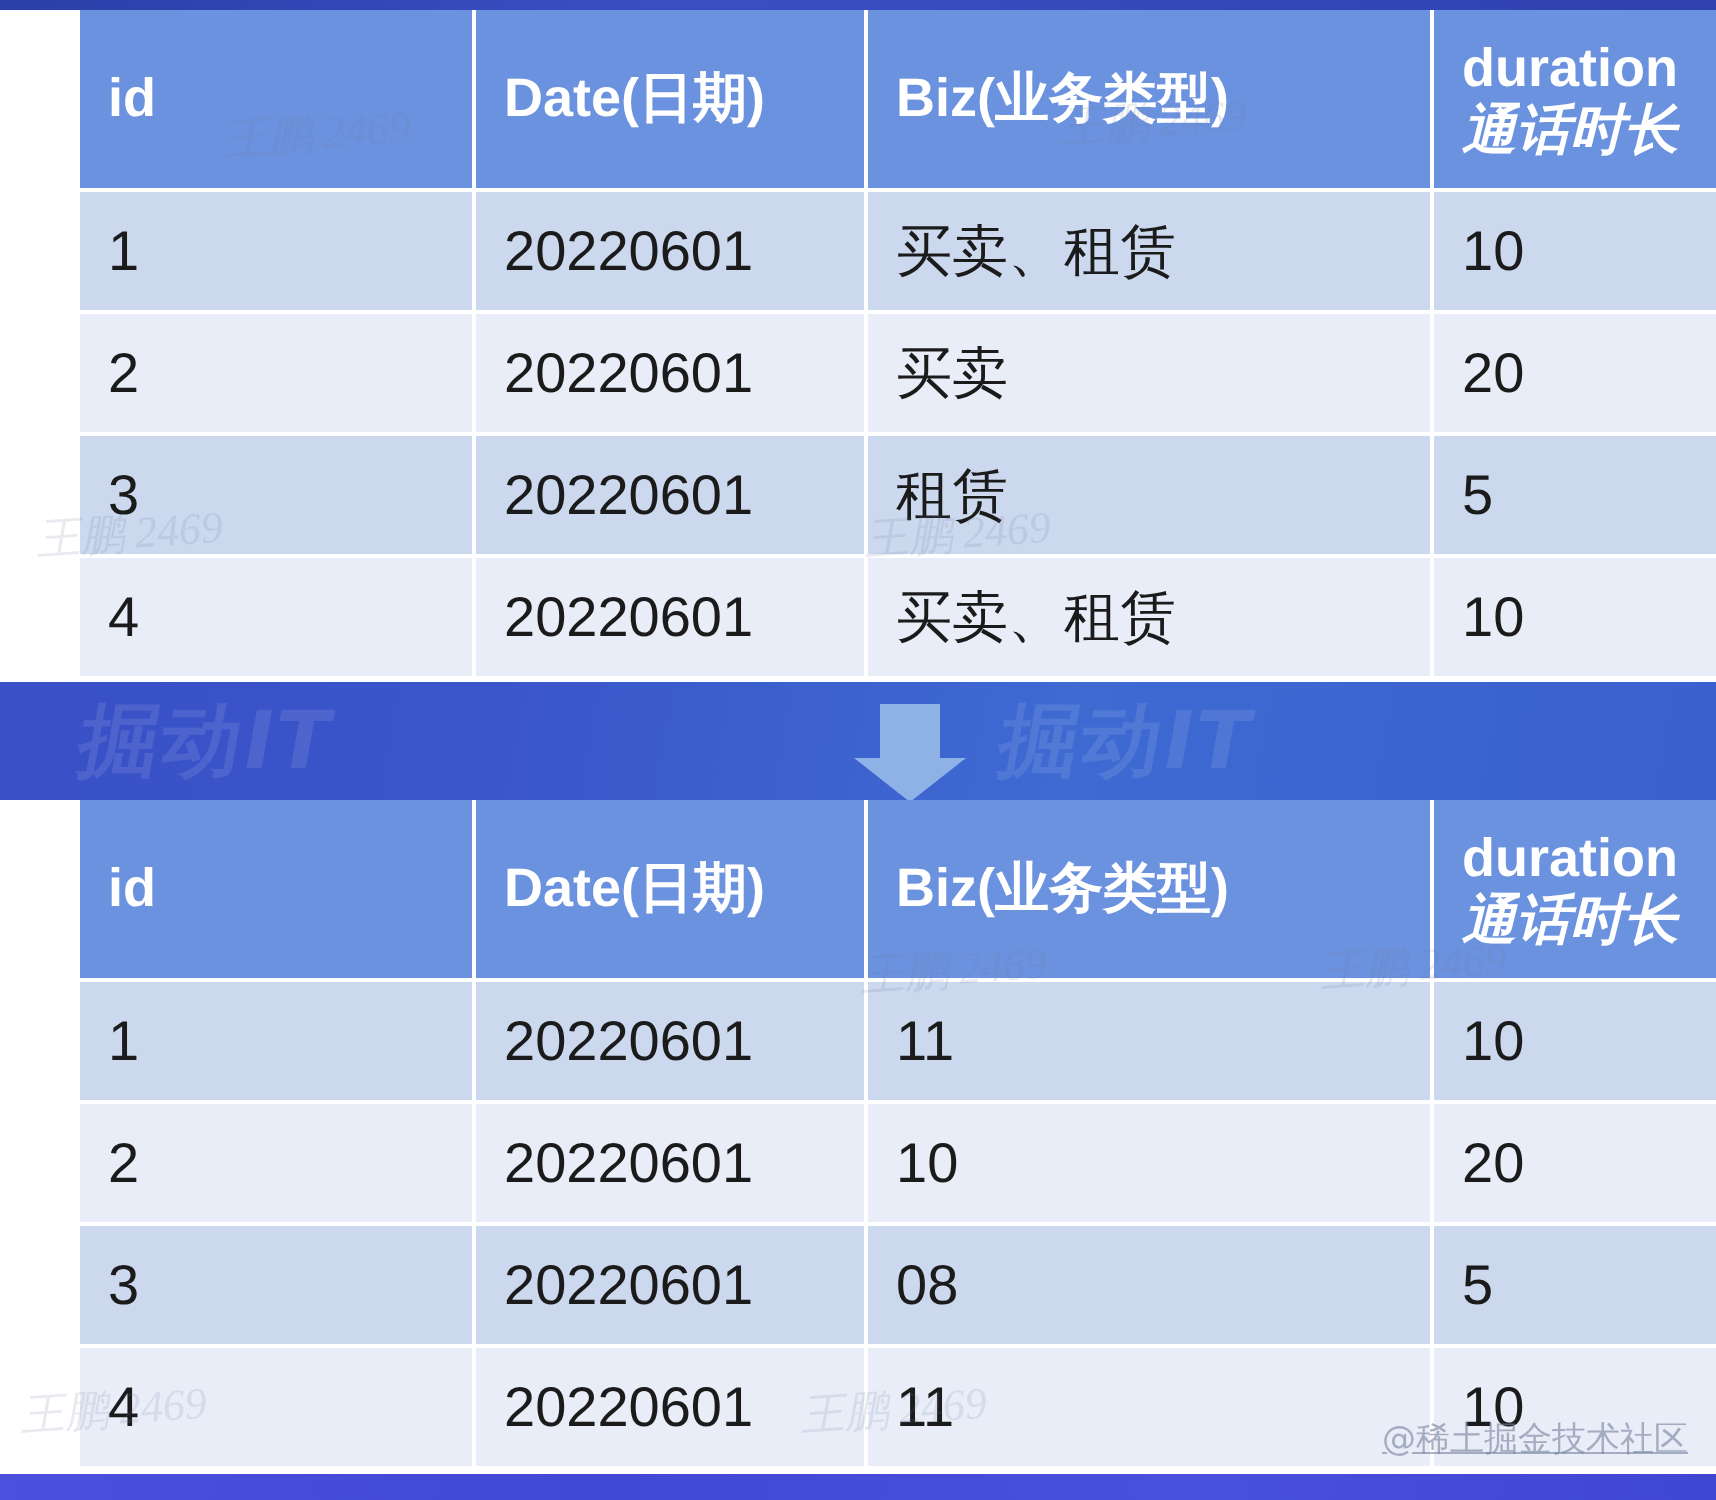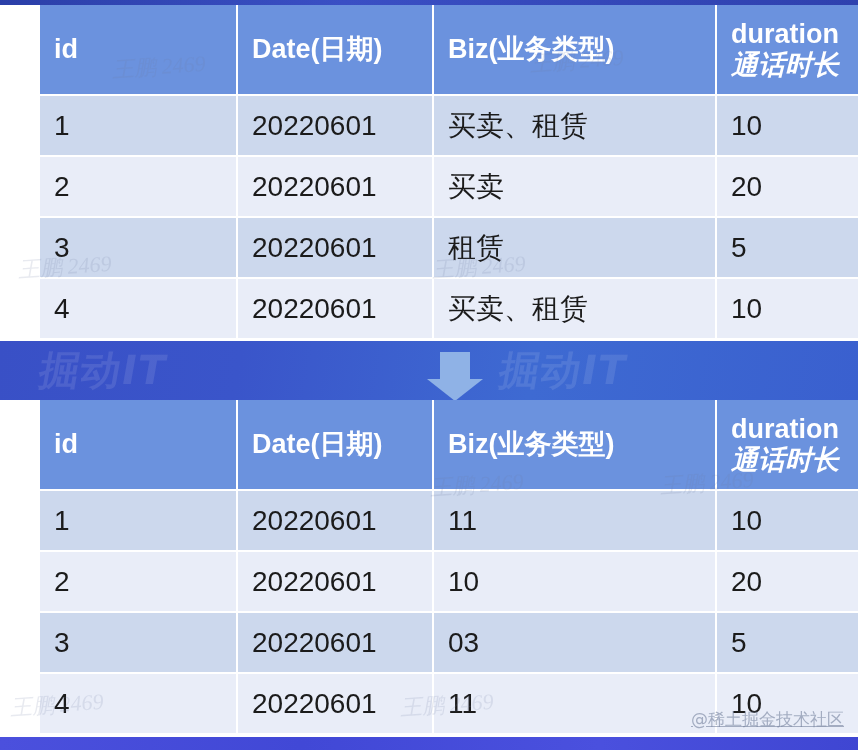--- a/index.html
+++ b/index.html
@@ -256,7 +256,7 @@
     <tr class="odd">
       <td>3</td>
       <td>20220601</td>
-      <td>03</td>
+      <td>08</td>
       <td>5</td>
     </tr>
     <tr class="even">

